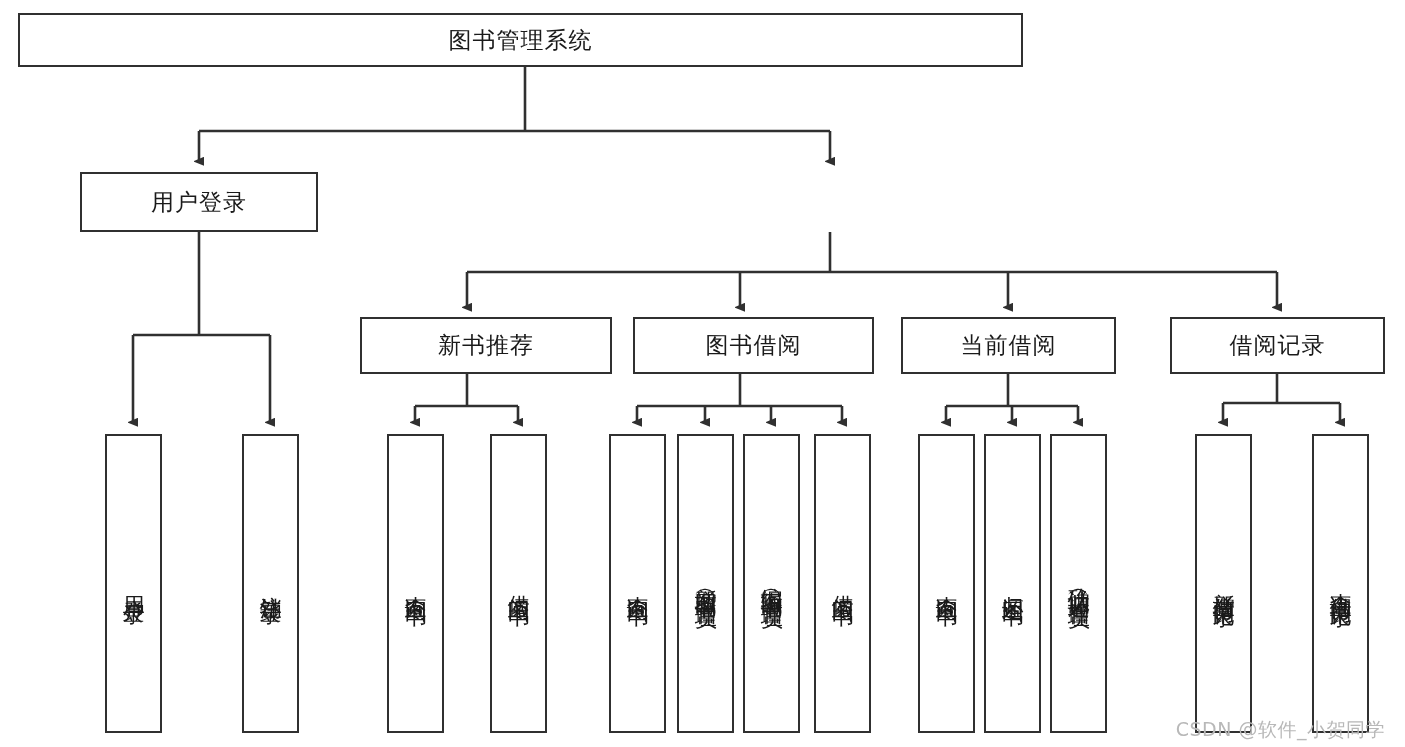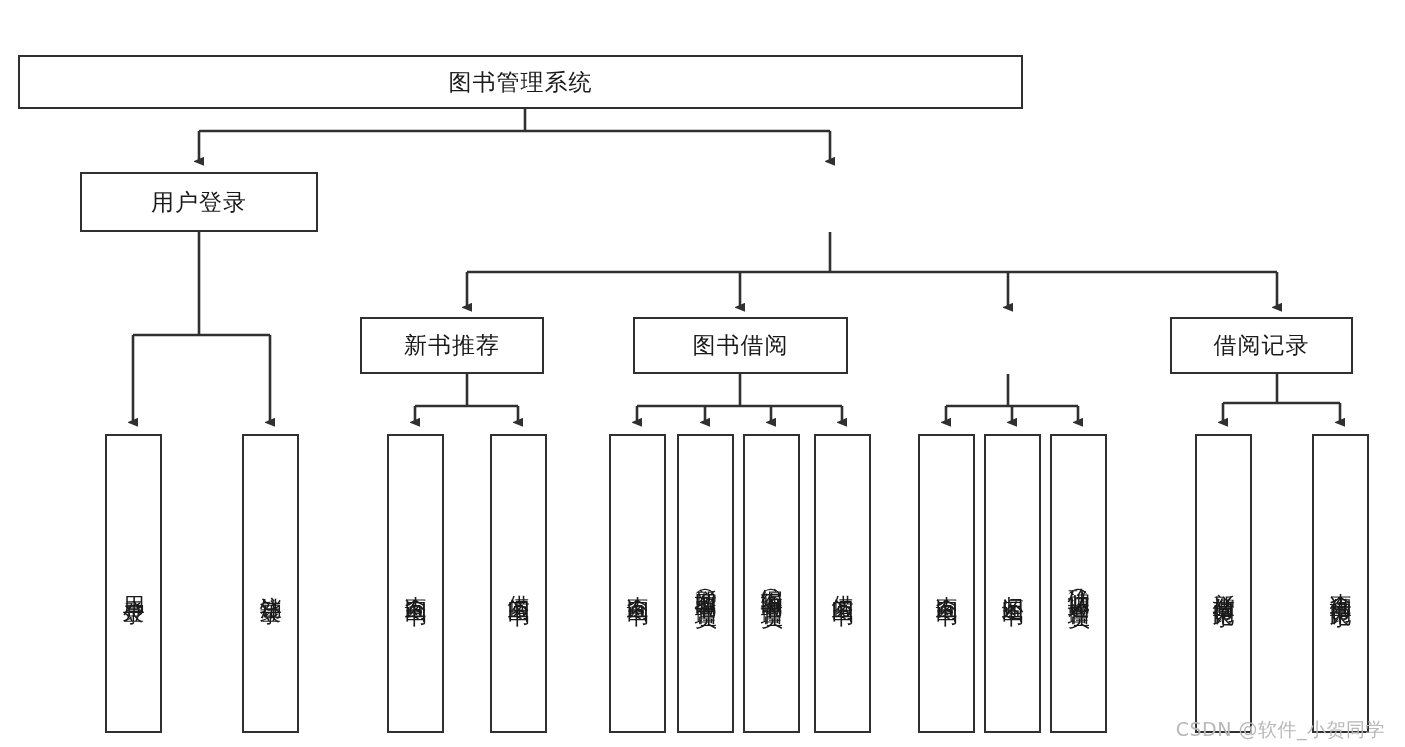--- a/index.html
+++ b/index.html
@@ -125,7 +125,7 @@
     </g>
   </svg>
 
-  <div class="node" style="left:18px; top:13px; width:1005px; height:54px;margin-top:42px;">
+  <div class="node" style="left:18px; top:13px; width:1005px; height:54px;">
     <span class="node-label">图书管理系统</span>
   </div>
 

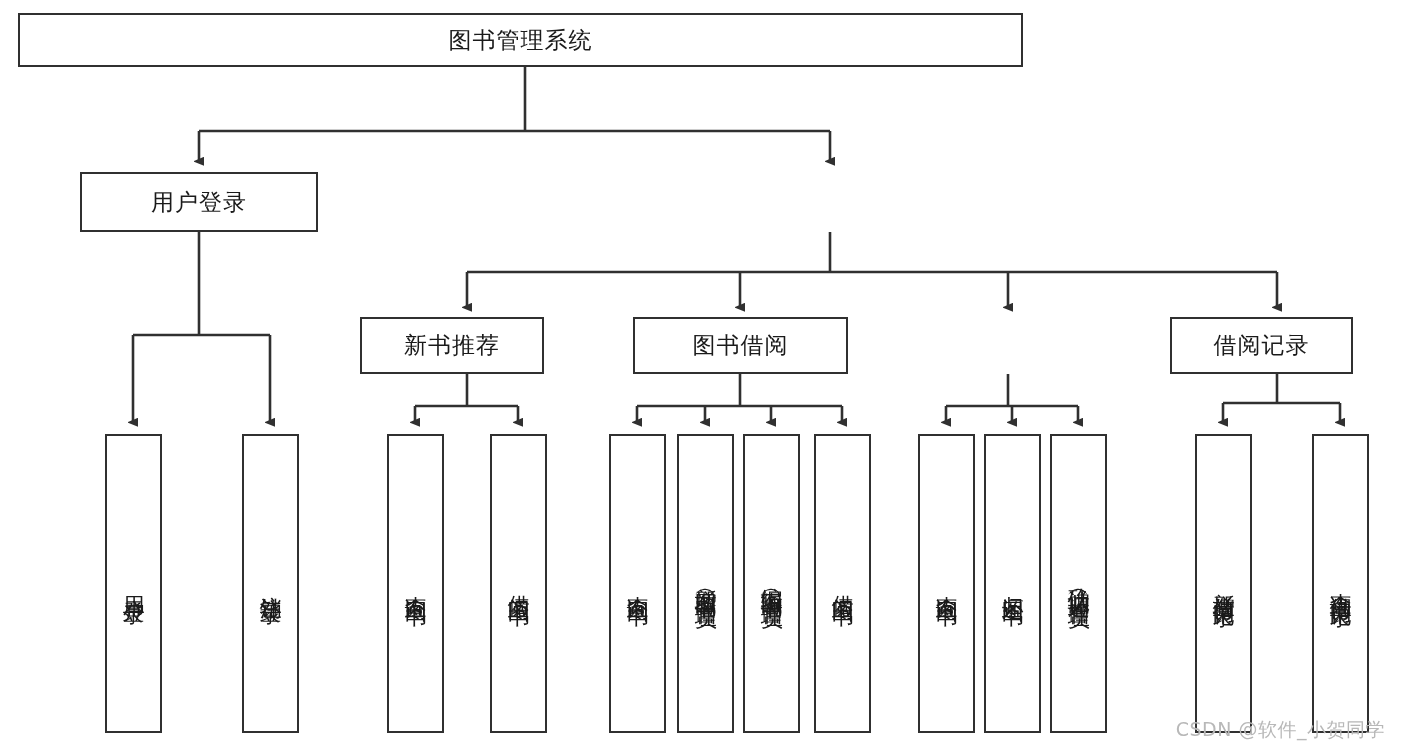--- a/index.html
+++ b/index.html
@@ -133,7 +133,7 @@
     <span class="node-label">用户登录</span>
   </div>
 
-  <div class="node" style="left:360px; top:317px; width:184px; height:57px;">
+  <div class="node" style="left:360px; top:317px; width:252px; height:57px;">
     <span class="node-label">新书推荐</span>
   </div>
   <div class="node" style="left:633px; top:317px; width:215px; height:57px;">

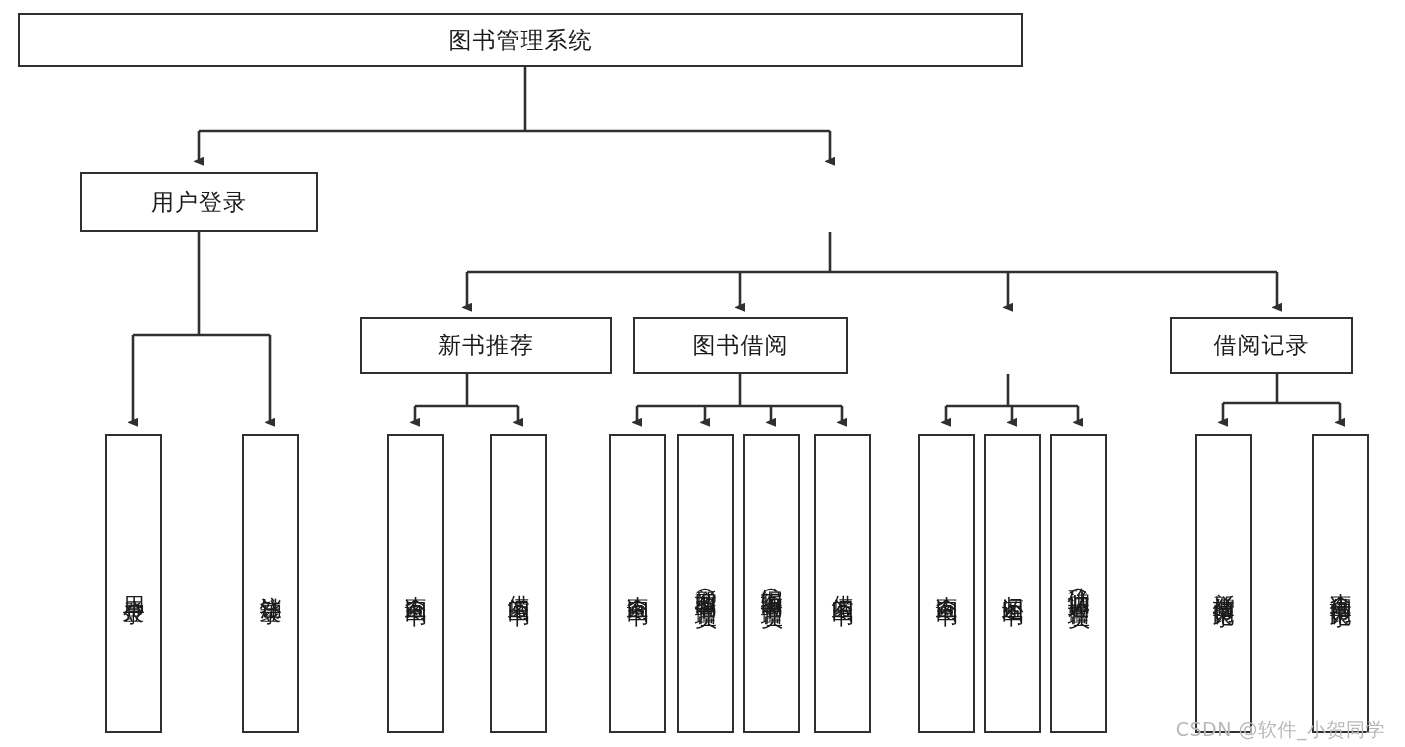--- a/index.html
+++ b/index.html
@@ -136,7 +136,7 @@
   <div class="node" style="left:360px; top:317px; width:252px; height:57px;">
     <span class="node-label">新书推荐</span>
   </div>
-  <div class="node" style="left:633px; top:317px; width:215px; height:57px;">
+  <div class="node" style="left:633px; top:317px; width:241px; height:57px;">
     <span class="node-label">图书借阅</span>
   </div>
   <div class="node" style="left:1170px; top:317px; width:183px; height:57px;">

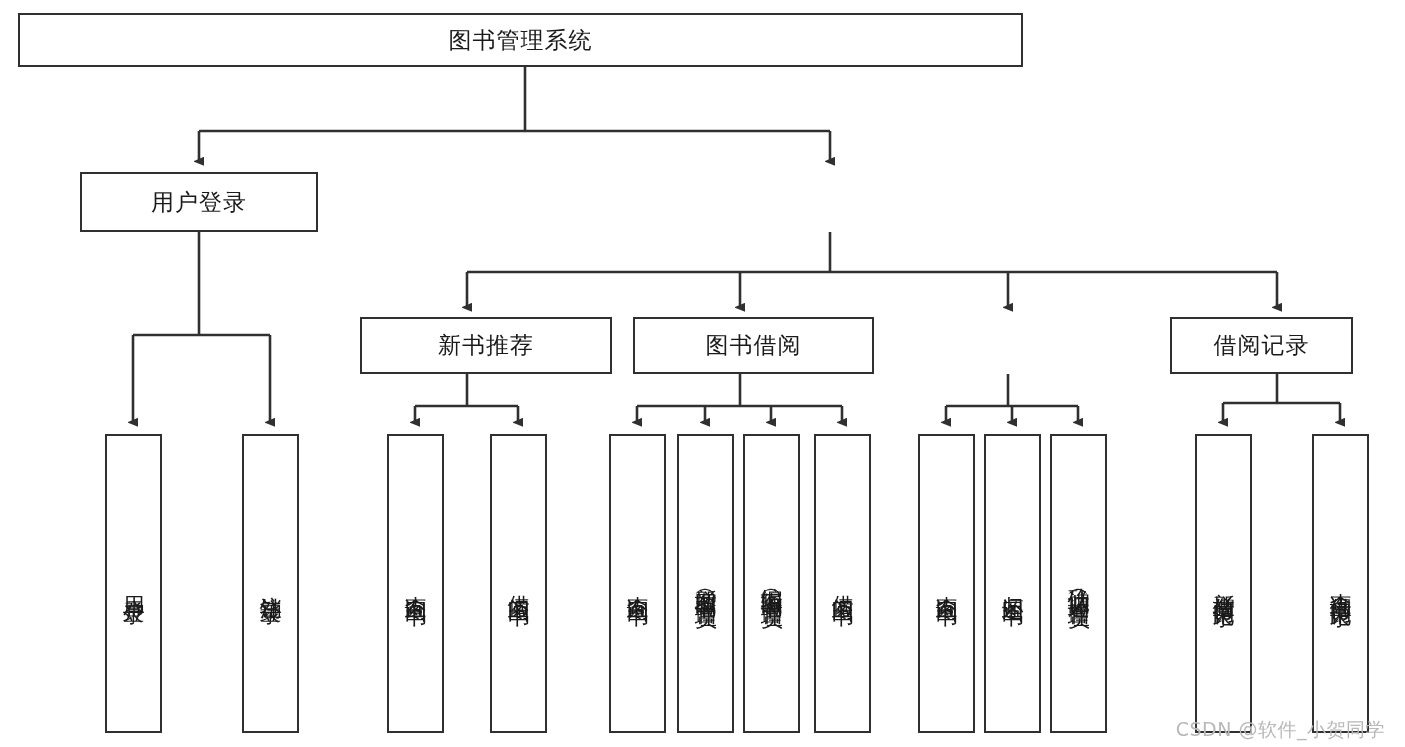--- a/index.html
+++ b/index.html
@@ -139,6 +139,9 @@
   <div class="node" style="left:633px; top:317px; width:241px; height:57px;">
     <span class="node-label">图书借阅</span>
   </div>
+  <div class="node" style="left:901px; top:317px; width:215px; height:57px;">
+    <span class="node-label">当前借阅</span>
+  </div>
   <div class="node" style="left:1170px; top:317px; width:183px; height:57px;">
     <span class="node-label">借阅记录</span>
   </div>

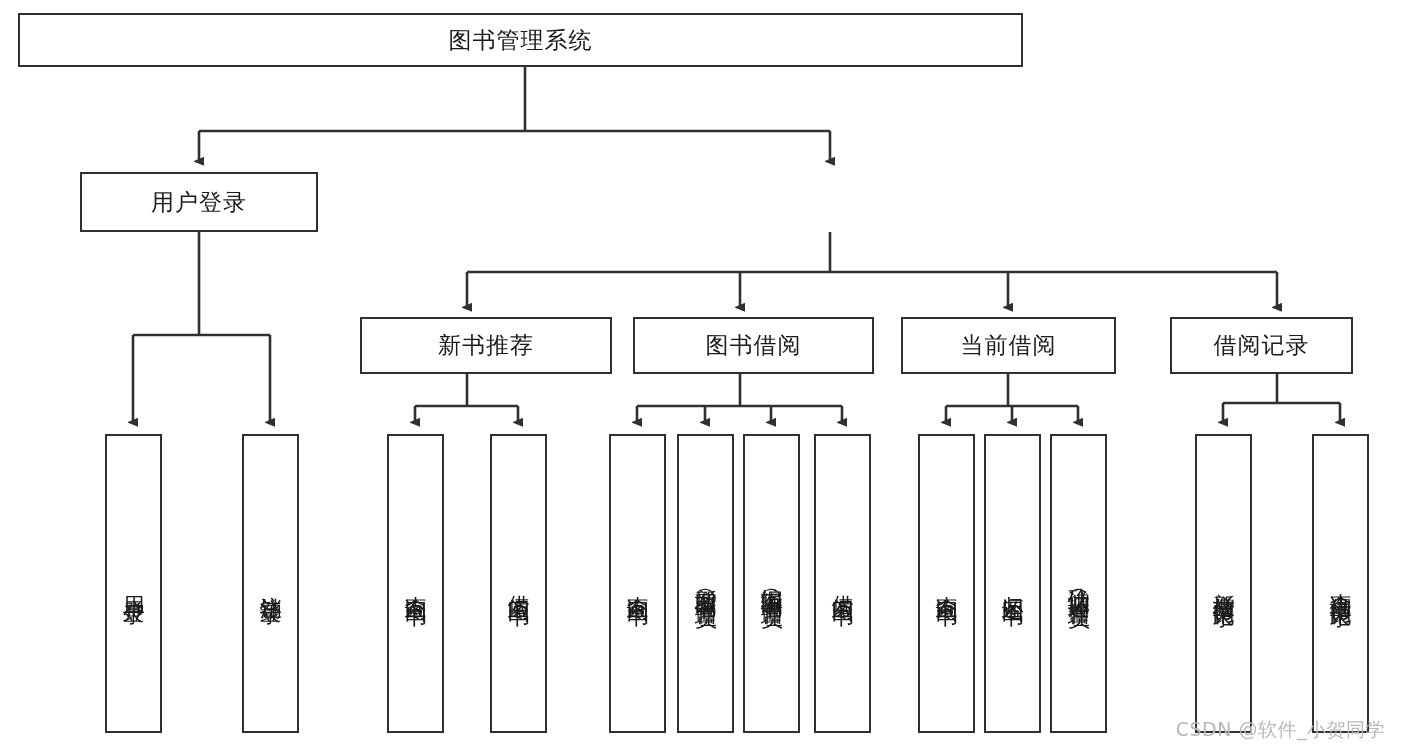--- a/index.html
+++ b/index.html
@@ -142,7 +142,7 @@
   <div class="node" style="left:901px; top:317px; width:215px; height:57px;">
     <span class="node-label">当前借阅</span>
   </div>
-  <div class="node" style="left:1170px; top:317px; width:183px; height:57px;">
+  <div class="node" style="left:1170px; top:317px; width:215px; height:57px;">
     <span class="node-label">借阅记录</span>
   </div>
 

